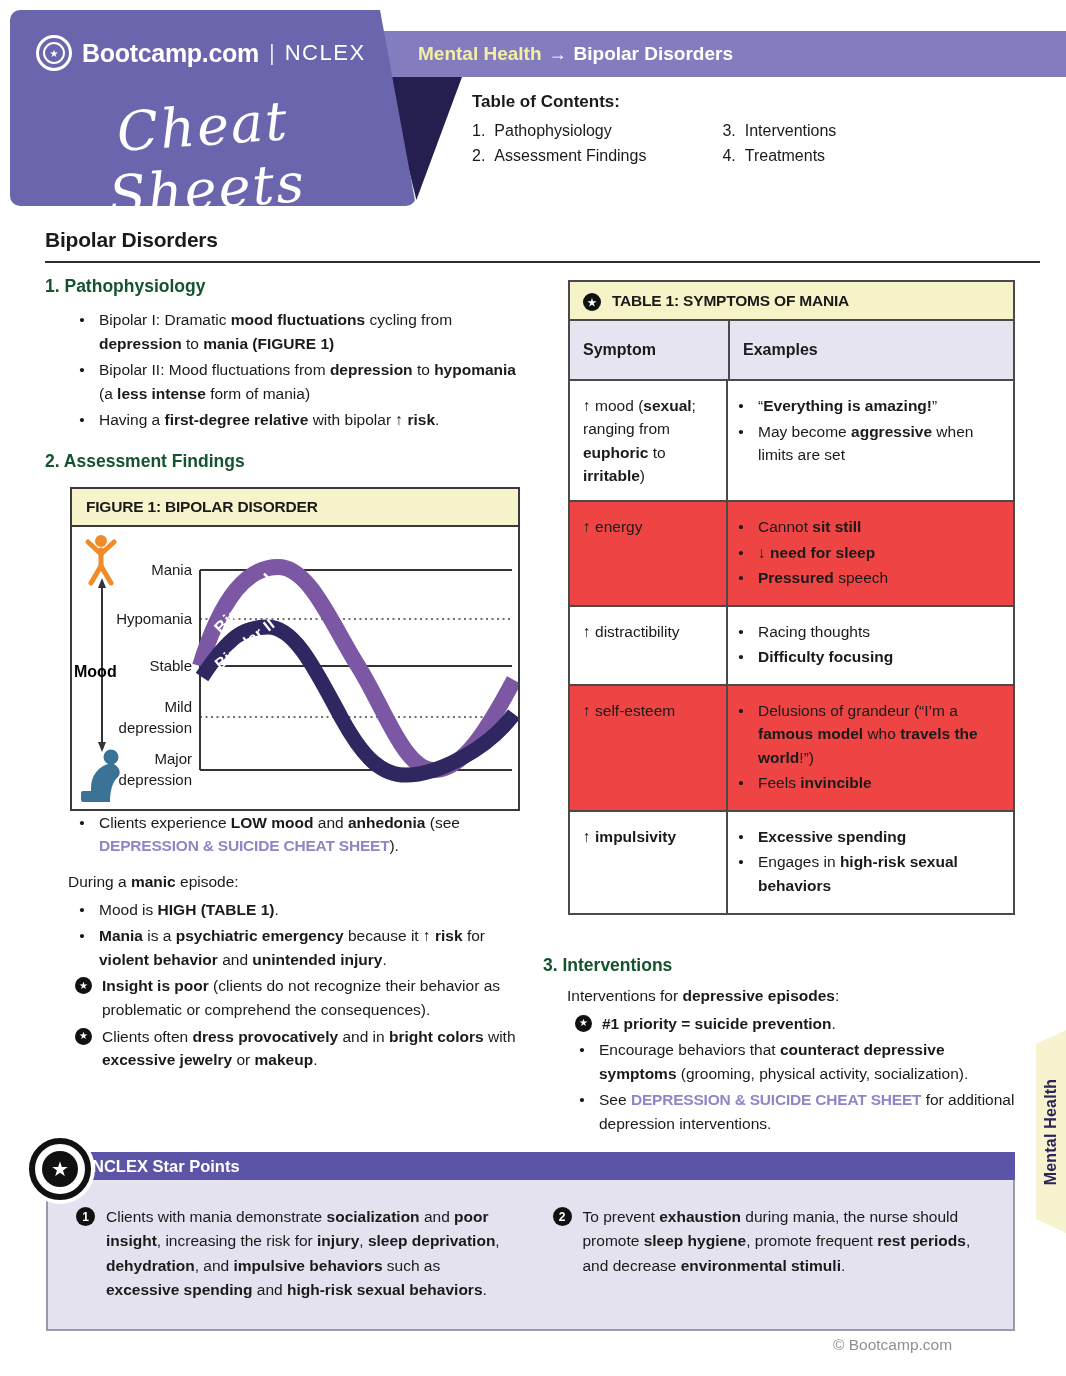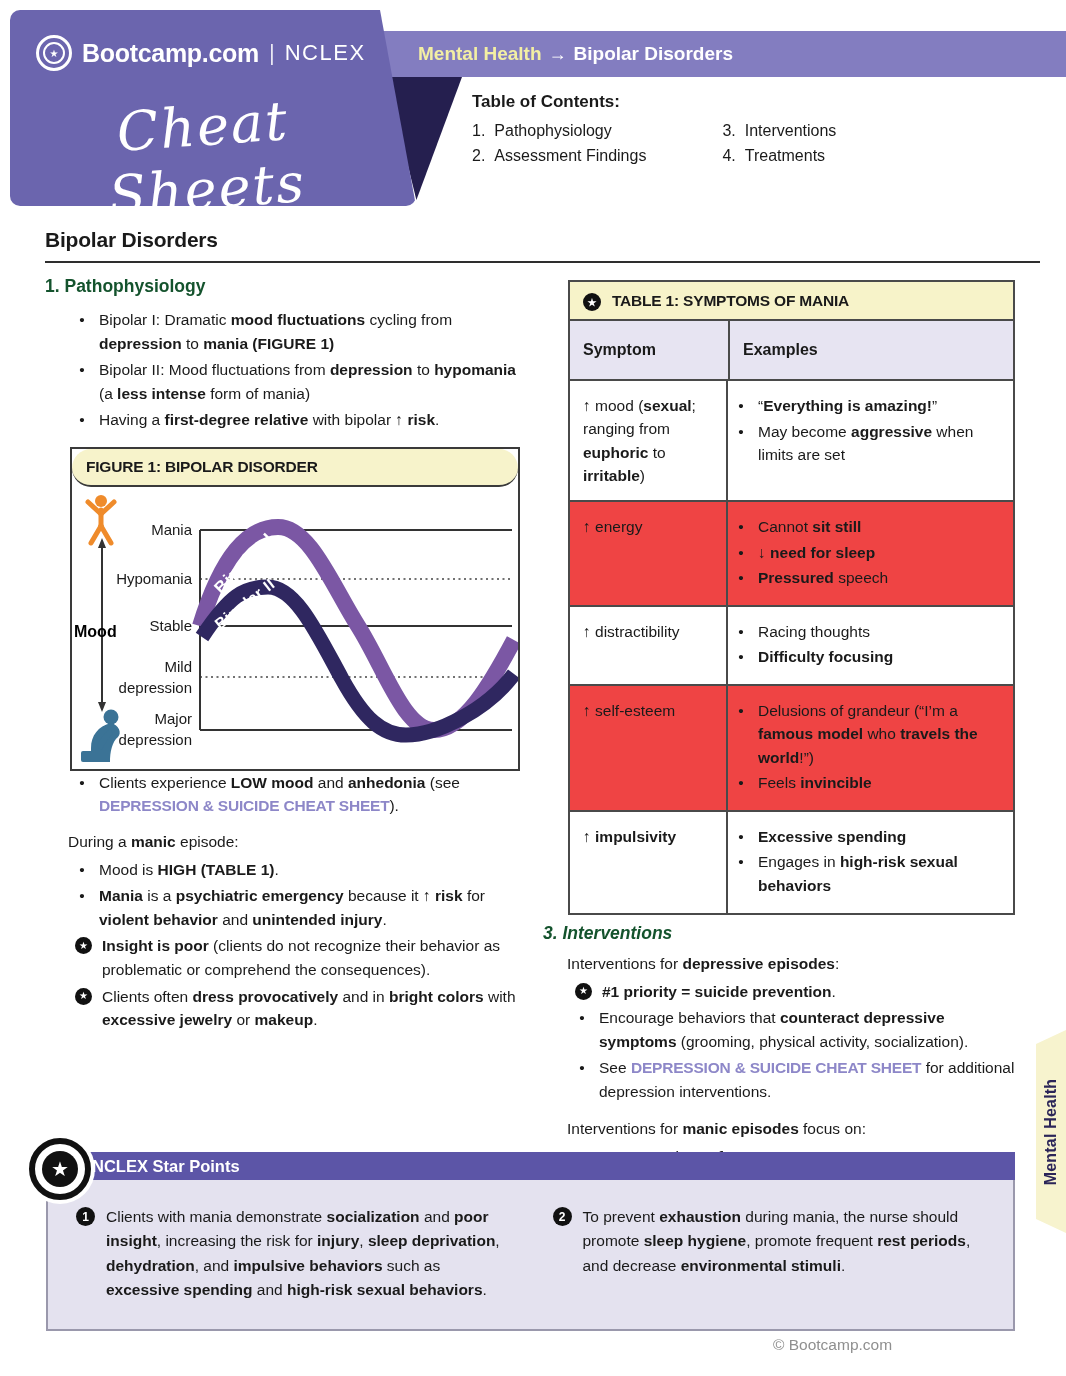--- a/index.html
+++ b/index.html
@@ -167,6 +167,7 @@
         </div>
       </div>
 
+    <div class="sec-h" style="margin-top:19px;">2. Assessment Findings</div>
 
     <div class="figure">
       <div class="fig-head">FIGURE 1: BIPOLAR DISORDER</div>

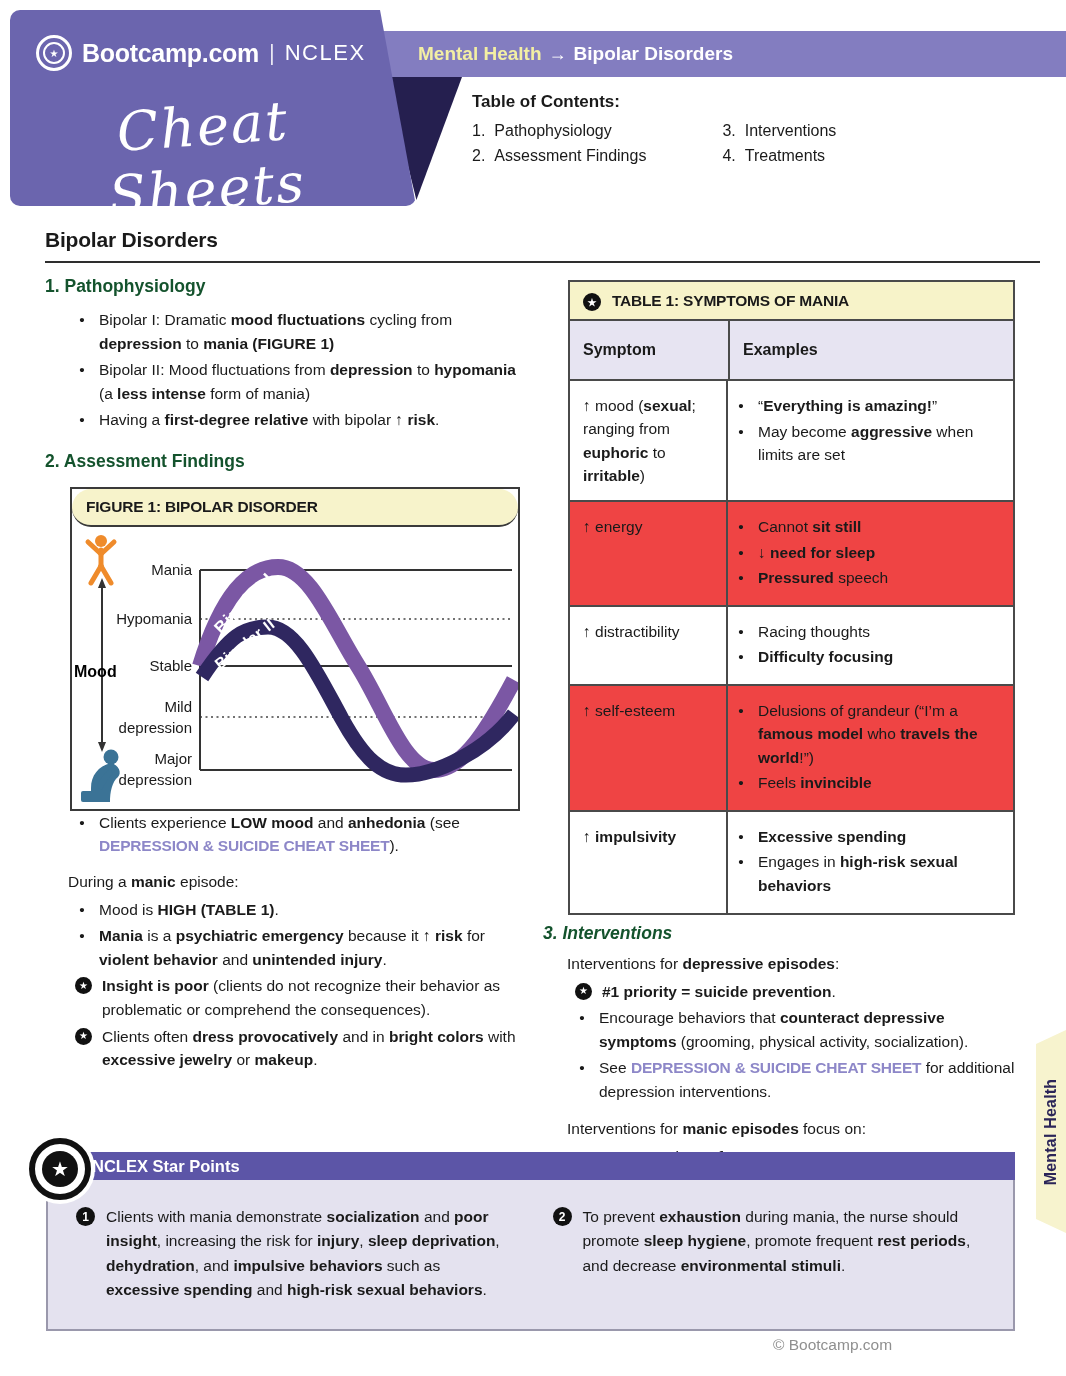--- a/index.html
+++ b/index.html
@@ -55,7 +55,7 @@
   
   .figure{margin:15px 0 0 25px;width:450px;border:2px solid #3a3a3a;box-sizing:border-box;background:#fff;}
   .fig-head{background:#F7F3CB;border-bottom:2px solid #3a3a3a;padding:9px 14px;
-            font-weight:bold;font-size:15.5px;letter-spacing:-0.2px;border-radius:19px;}
+            font-weight:bold;font-size:15.5px;letter-spacing:-0.2px;}
   .fig-body{height:282px;position:relative;}
   .para{margin:15px 0 7px 23px;font-size:15.5px;}
   .para.first{margin-top:13px;}

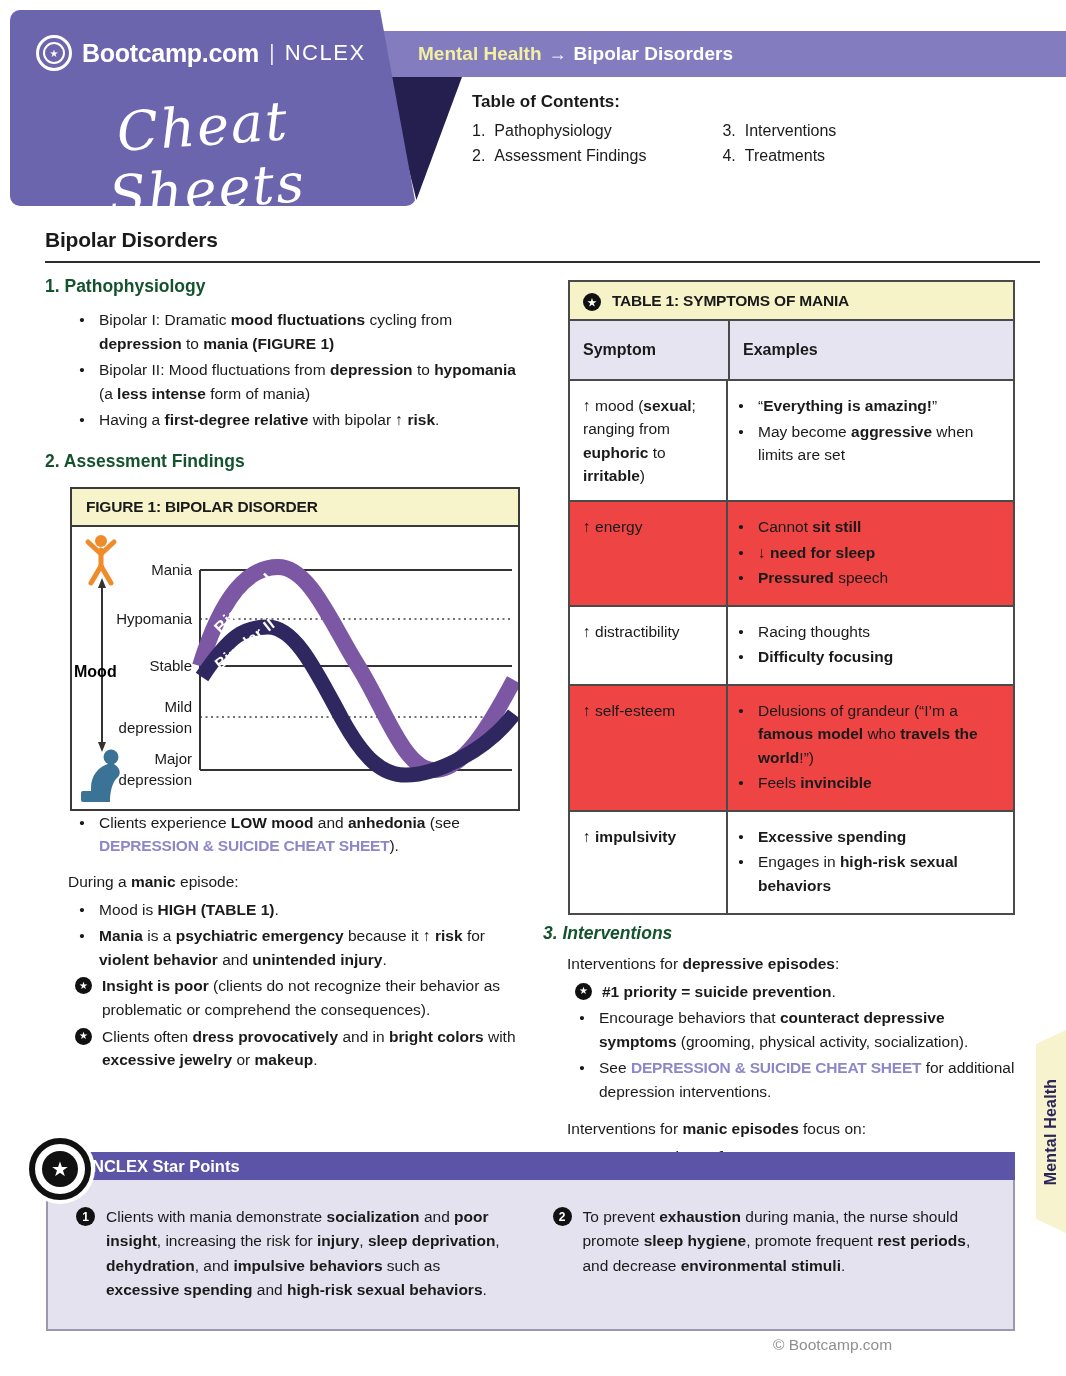--- a/index.html
+++ b/index.html
@@ -331,7 +331,7 @@
         </div>
     </div>
 
-    <div class="sec-h" style="margin-top:8px;font-style:italic;">3. Interventions</div>
+    <div class="sec-h" style="margin-top:40px;">3. Interventions</div>
     <div class="intro" style="margin-top:0;">Interventions for <b>depressive episodes</b>:</div>
     <div class="blist" style="margin-left:32px;">
         <div class="li">

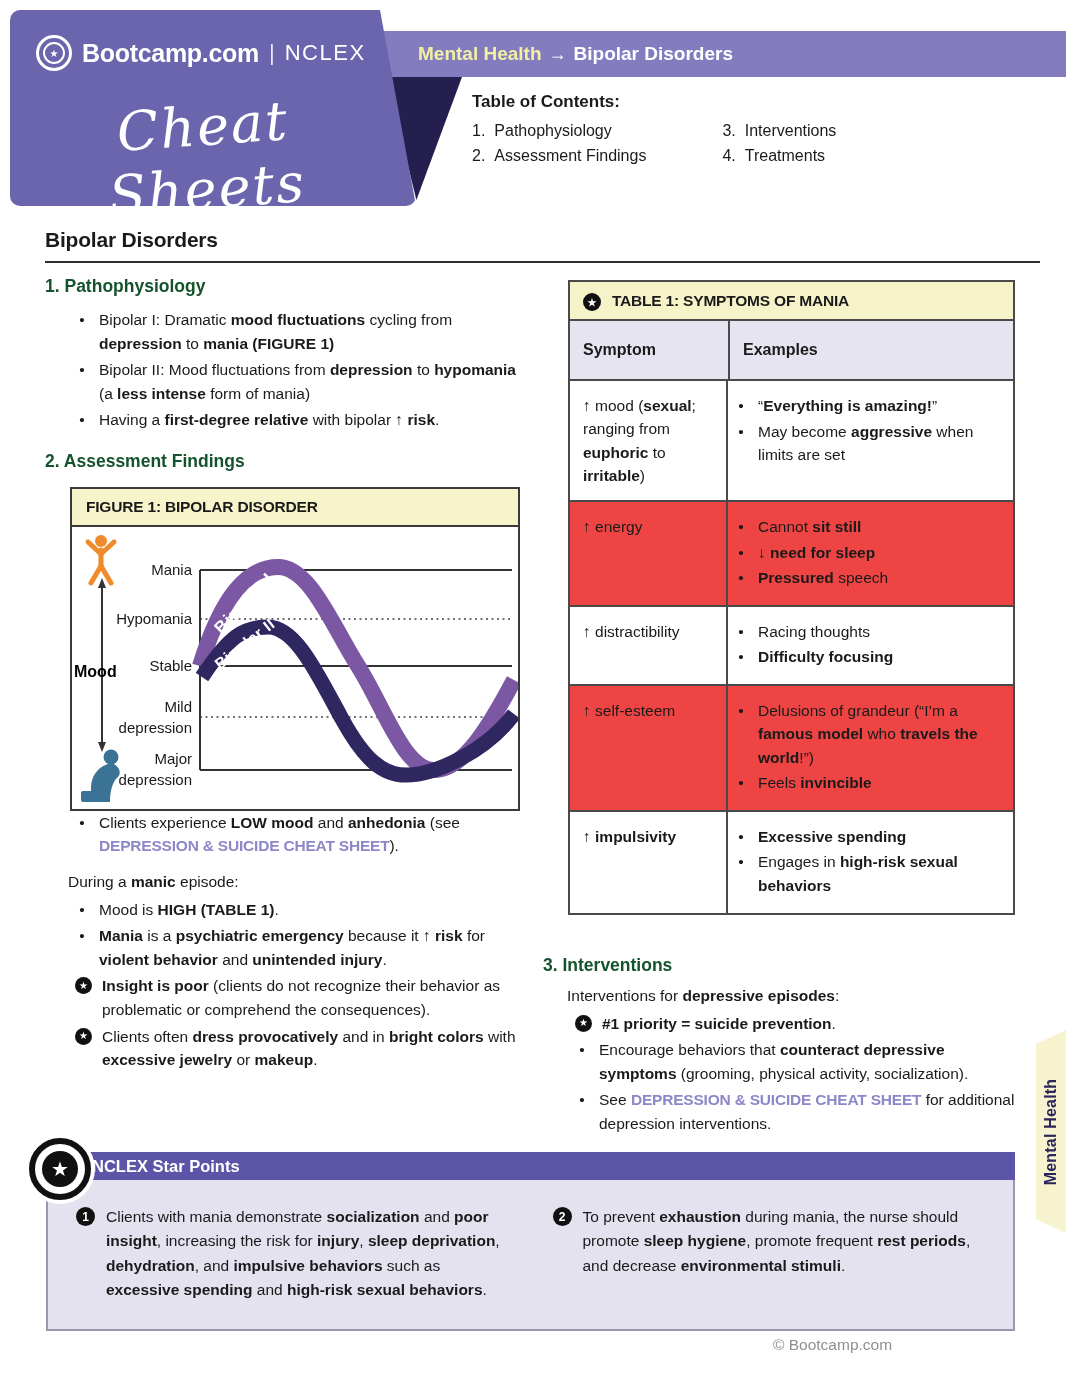--- a/index.html
+++ b/index.html
@@ -97,7 +97,7 @@
             clip-path:polygon(0 14px,100% 0,100% 100%,0 calc(100% - 14px));z-index:4;}
   .side-tab span{position:absolute;left:50%;top:50%;transform:translate(-50%,-50%) rotate(-90deg);
             white-space:nowrap;color:#2B2558;font-weight:bold;font-size:16px;letter-spacing:0.2px;}
-  .footer{position:absolute;left:773px;top:1336px;font-size:15.5px;color:#8F8F8F;}
+  .footer{position:absolute;left:833px;top:1336px;font-size:15.5px;color:#8F8F8F;}
 </style>
 </head>
 <body>

